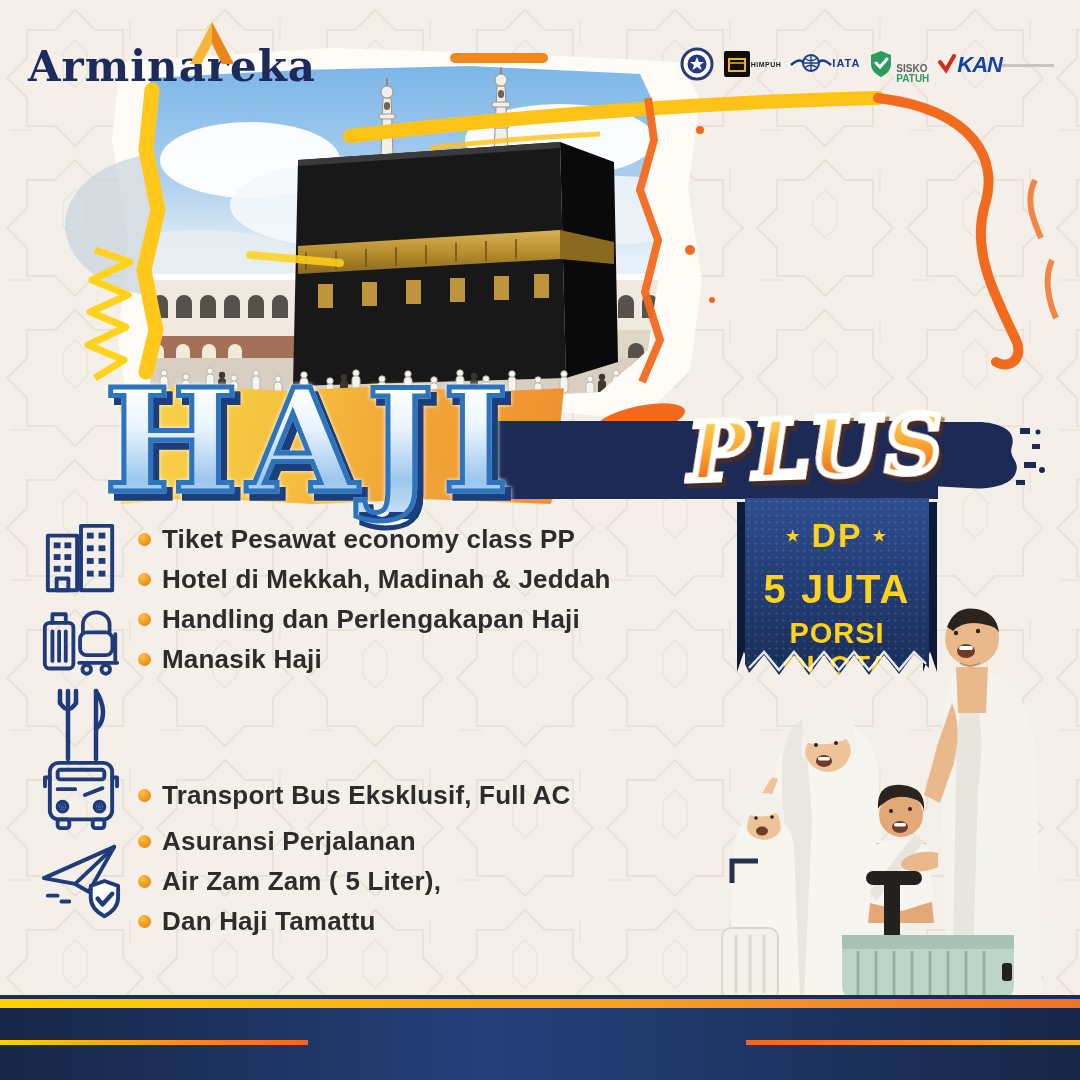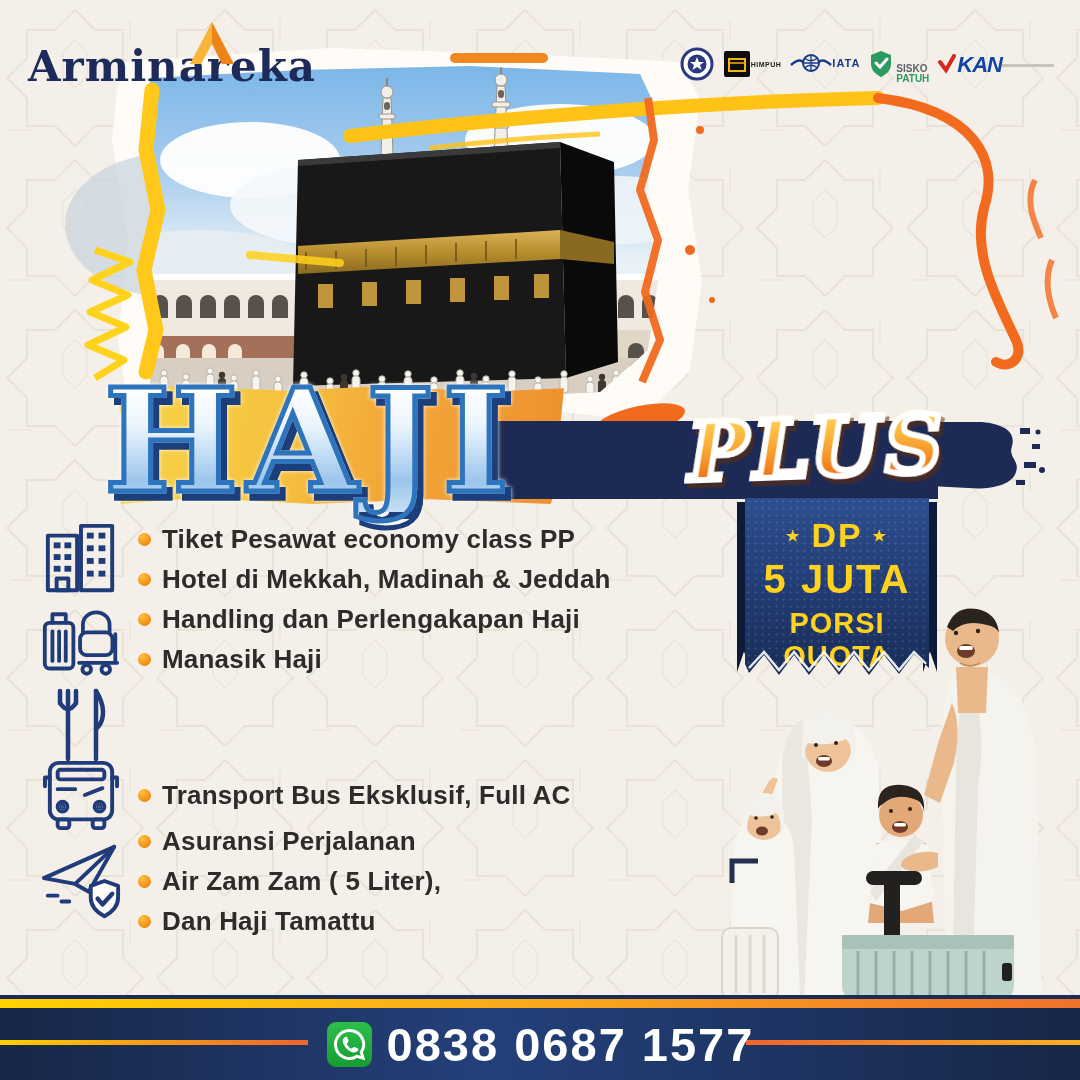--- a/index.html
+++ b/index.html
@@ -59,7 +59,7 @@
   .ribbon .zz{position:absolute;left:0;bottom:22px;}
   .r-line1{margin-top:18px;font-size:34px;font-weight:bold;letter-spacing:2px;display:flex;justify-content:center;align-items:center;gap:10px;}
   .r-star{font-size:15px;}
-  .r-line2{font-size:40px;font-weight:bold;letter-spacing:2px;margin-top:2px;}
+  .r-line2{font-size:40px;font-weight:bold;letter-spacing:2px;margin-top:12px;}
   .r-line3{font-size:29px;font-weight:bold;letter-spacing:1px;margin-top:5px;}
   .r-line4{font-size:46px;font-weight:bold;letter-spacing:2px;margin-top:0px;}
 

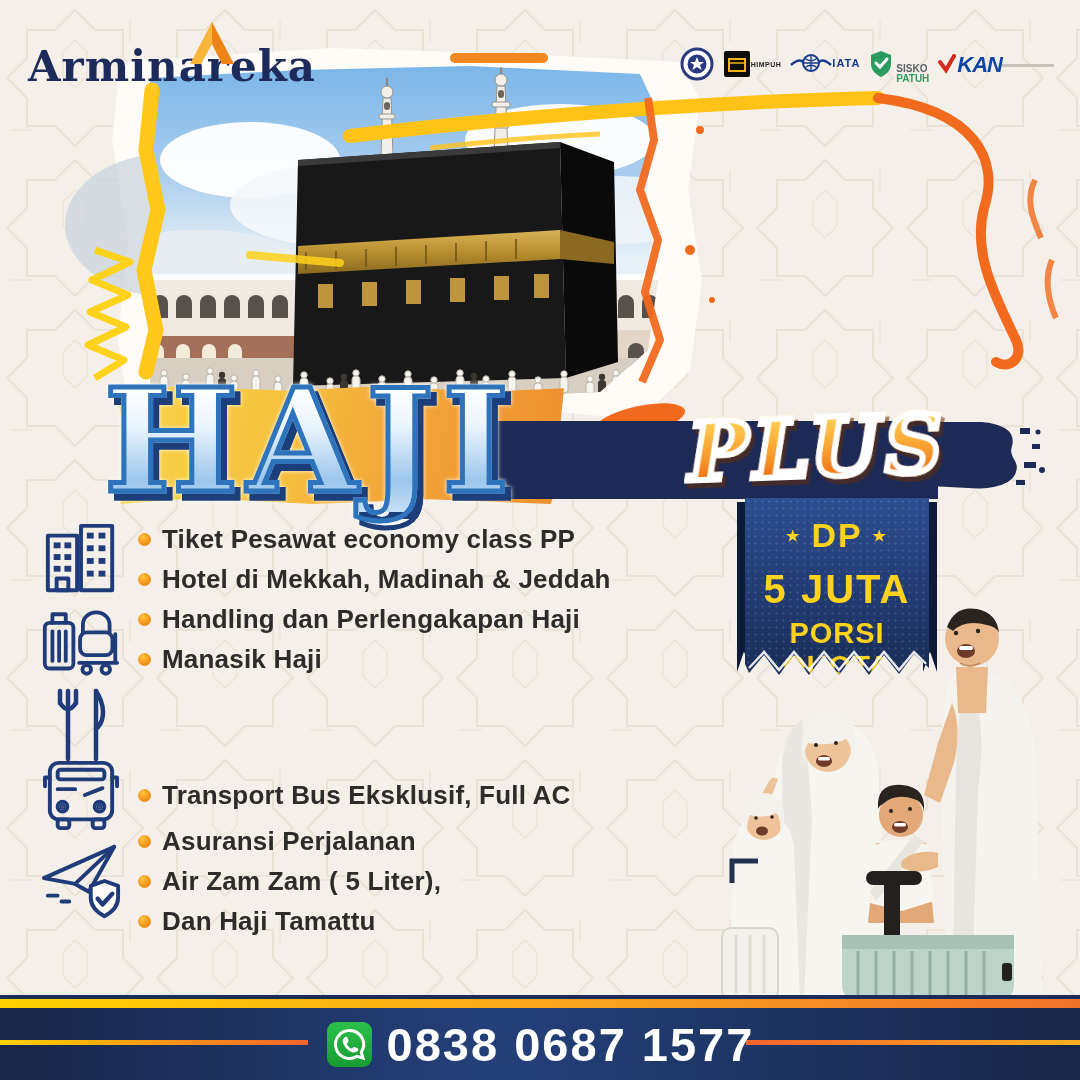--- a/index.html
+++ b/index.html
@@ -552,20 +552,6 @@
   <div class="abs footer-bar"></div>
   <div class="abs accent-l"></div>
   <div class="abs accent-r"></div>
-  <div class="abs phone-row">
-    <svg width="47" height="47" viewBox="0 0 47 47">
-      <defs>
-          <linearGradient id="wa" x1="0" y1="0" x2="0" y2="1">
-        <stop offset="0" stop-color="#2cc04a"></stop>
-            <stop offset="1" stop-color="#179c32"></stop>
-          </linearGradient>
-        </defs>
-      <rect x="1" y="1" width="45" height="45" rx="9" fill="url(#wa)"></rect>
-      <path d="M23.5 9.5 a14 14 0 1 0 7.5 25.8 l6 1.7 -1.7 -5.8 a14 14 0 0 0 -11.8 -21.7 z" fill="none" stroke="#ffffff" stroke-width="3"></path>
-      <path d="M18.5 16.5 c1.2 -1.2 2.8 -0.8 3.2 0.7 l0.8 2.6 c0.3 1.1 -1.6 2.2 -1.6 3.1 s2.9 4.3 4.1 4.5 c1.2 0.2 2.3 -1.7 3.4 -1.4 l2.6 0.9 c1.5 0.5 1.8 2.1 0.6 3.2 c-2.3 2.1 -5.8 1.6 -8.9 -0.7 c-3 -2.3 -5.6 -5.6 -5.9 -8.6 c-0.2 -1.9 0.6 -3.2 1.7 -4.3 z" fill="#ffffff"></path>
-    </svg>
-    <span class="phone-num">0838 0687 1577</span>
-  </div>
 
 </div>
 

